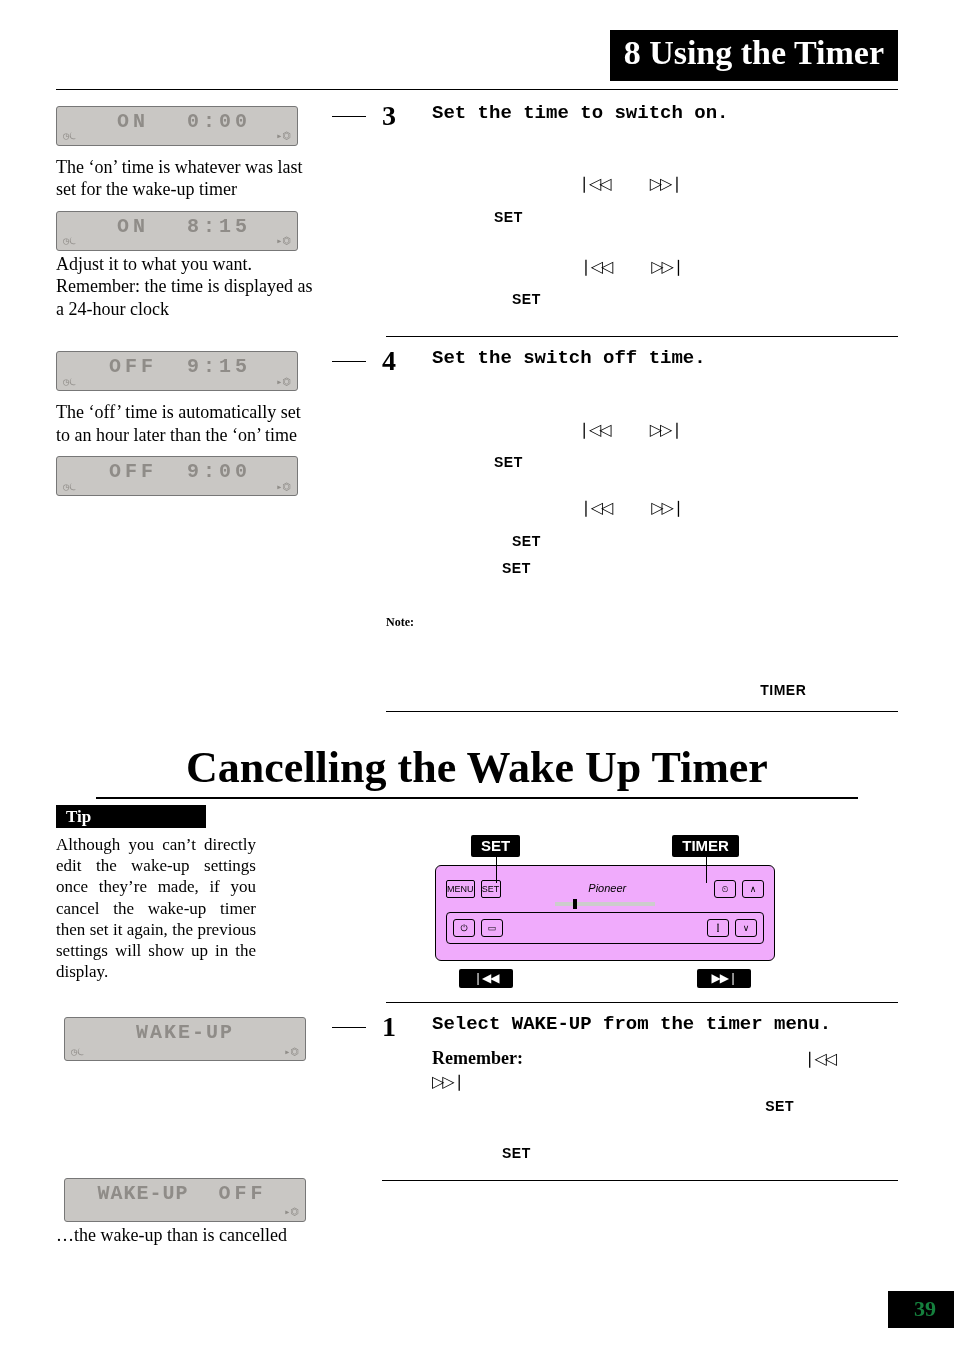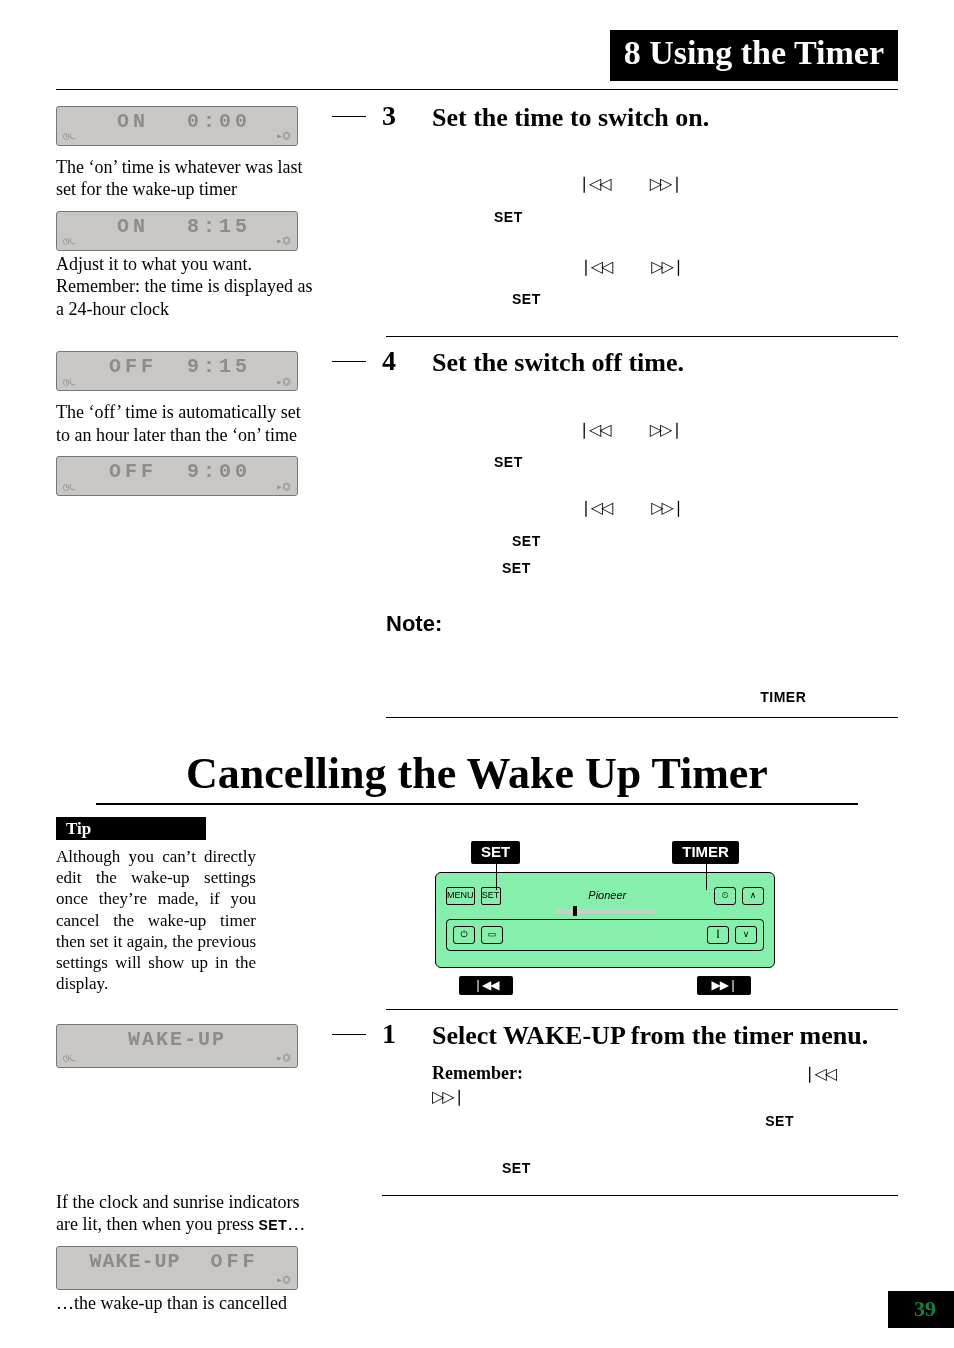--- a/index.html
+++ b/index.html
@@ -84,9 +84,9 @@
     padding-left:14px;
   }
   .step-title{
-    font-family:Liberation Serif, serif;
+    font-family:Liberation Mono, monospace;
     font-weight:bold;
-    font-size:26px;
+    font-size:19px;
   }
   .step-body{
     font-size:18px;

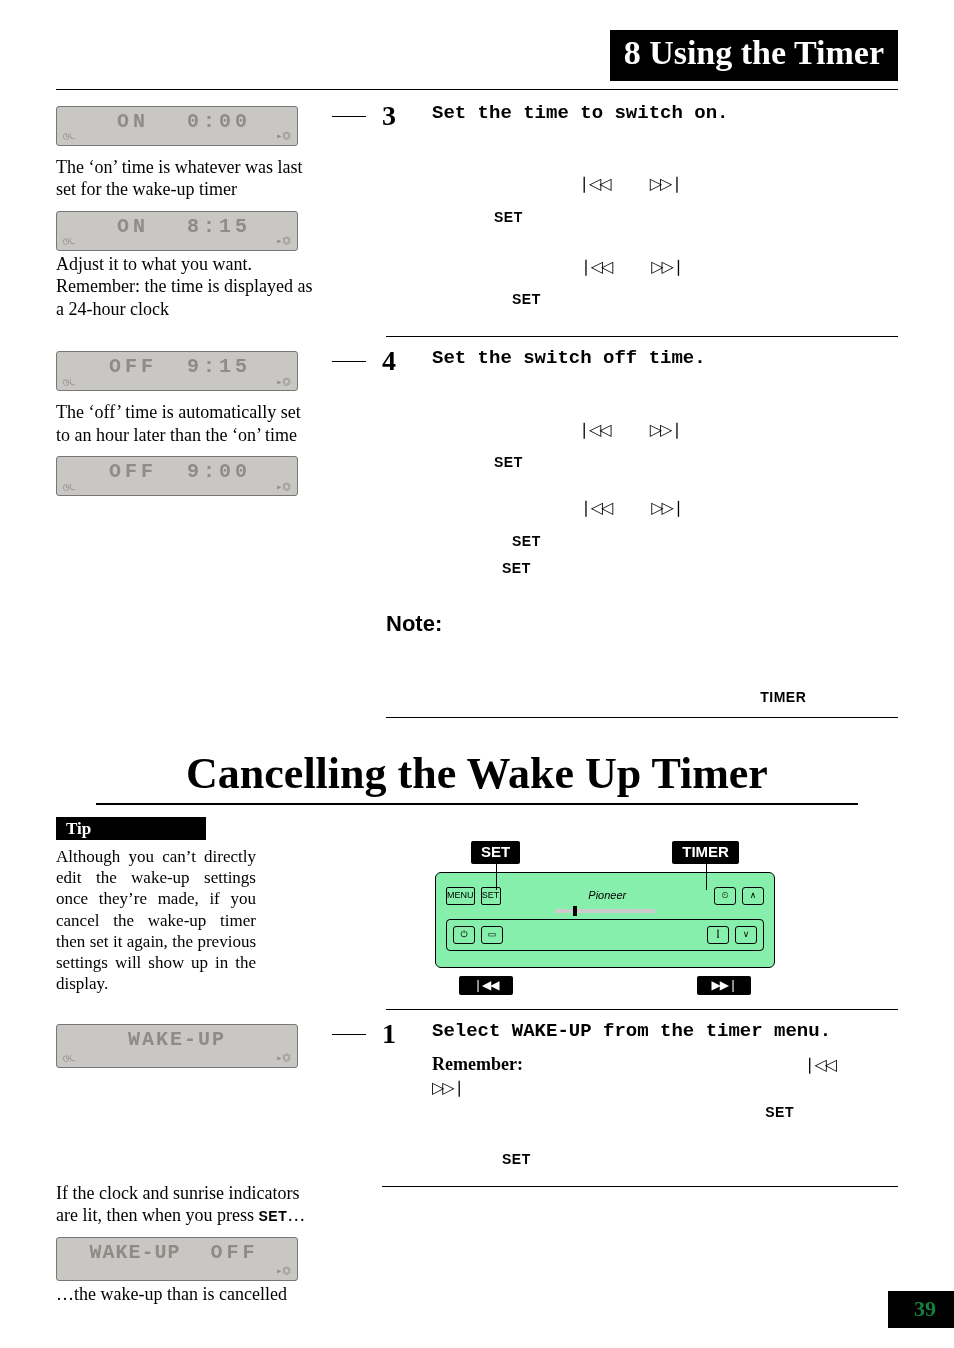--- a/index.html
+++ b/index.html
@@ -140,7 +140,7 @@
     font-family:var(--sans);
     font-weight:300;
   }
-  .note-block .note-title{font-weight:bold;font-family:Liberation Sans, sans-serif;font-size:22px;}
+  .note-block .note-title{font-weight:bold;font-family:Liberation Serif, serif;font-size:12px;}
   .note-block p{margin:6px 0;}
   .rule-wide{height:1px;background:#000;margin:10px 0 28px 330px;}
   

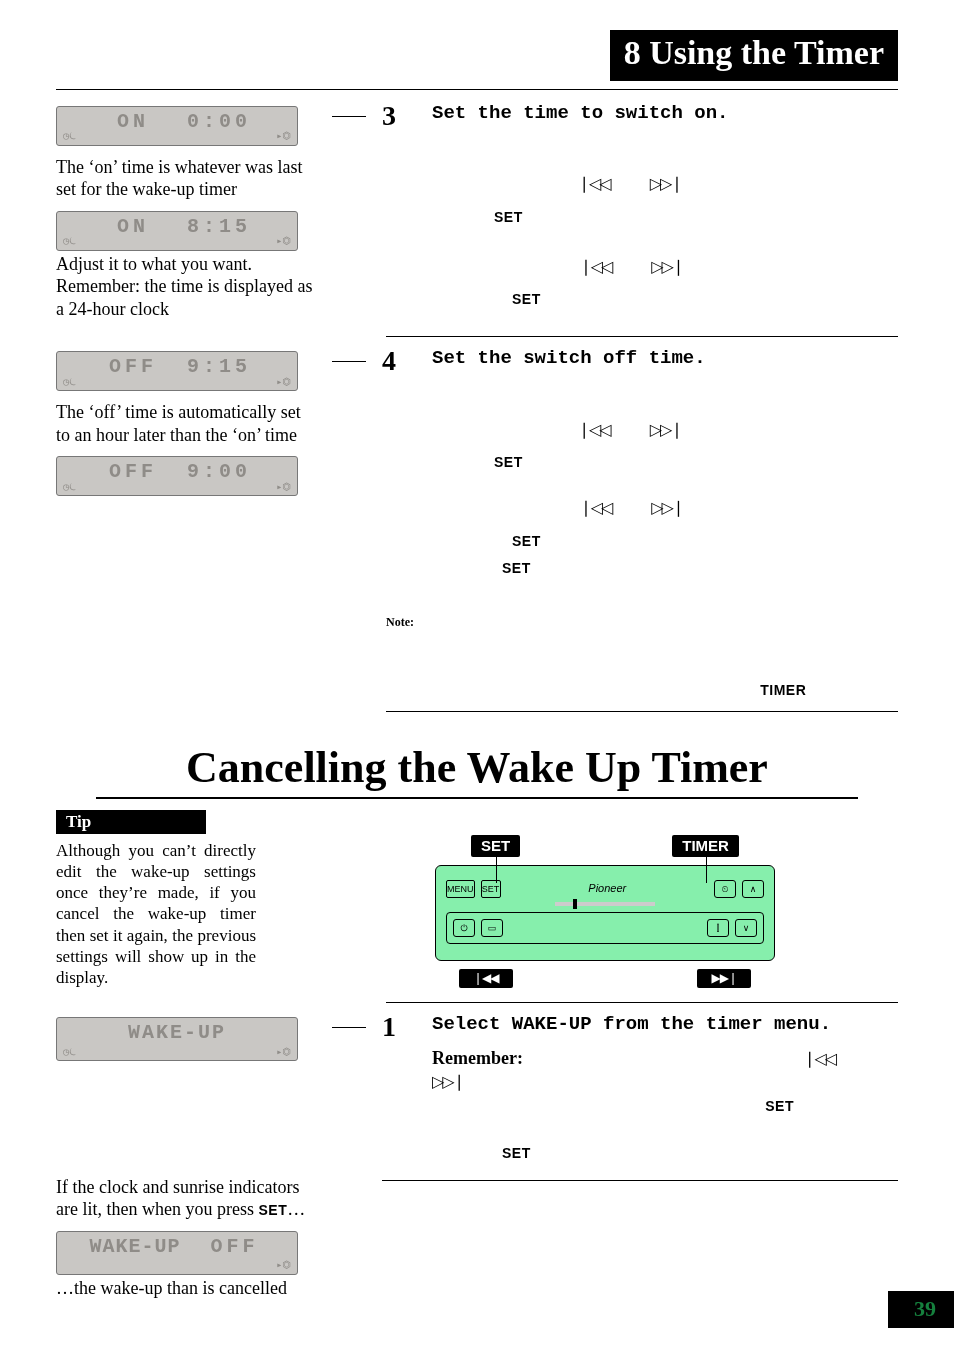--- a/index.html
+++ b/index.html
@@ -154,7 +154,7 @@
     margin:6px 40px 6px 40px;
   }
   
-  .tip-wrap{display:flex;align-items:flex-end;gap:56px;}
+  .tip-wrap{display:flex;align-items:flex-start;gap:56px;}
   .tip-box{
     width:200px;flex:none;
     font-size:17px;

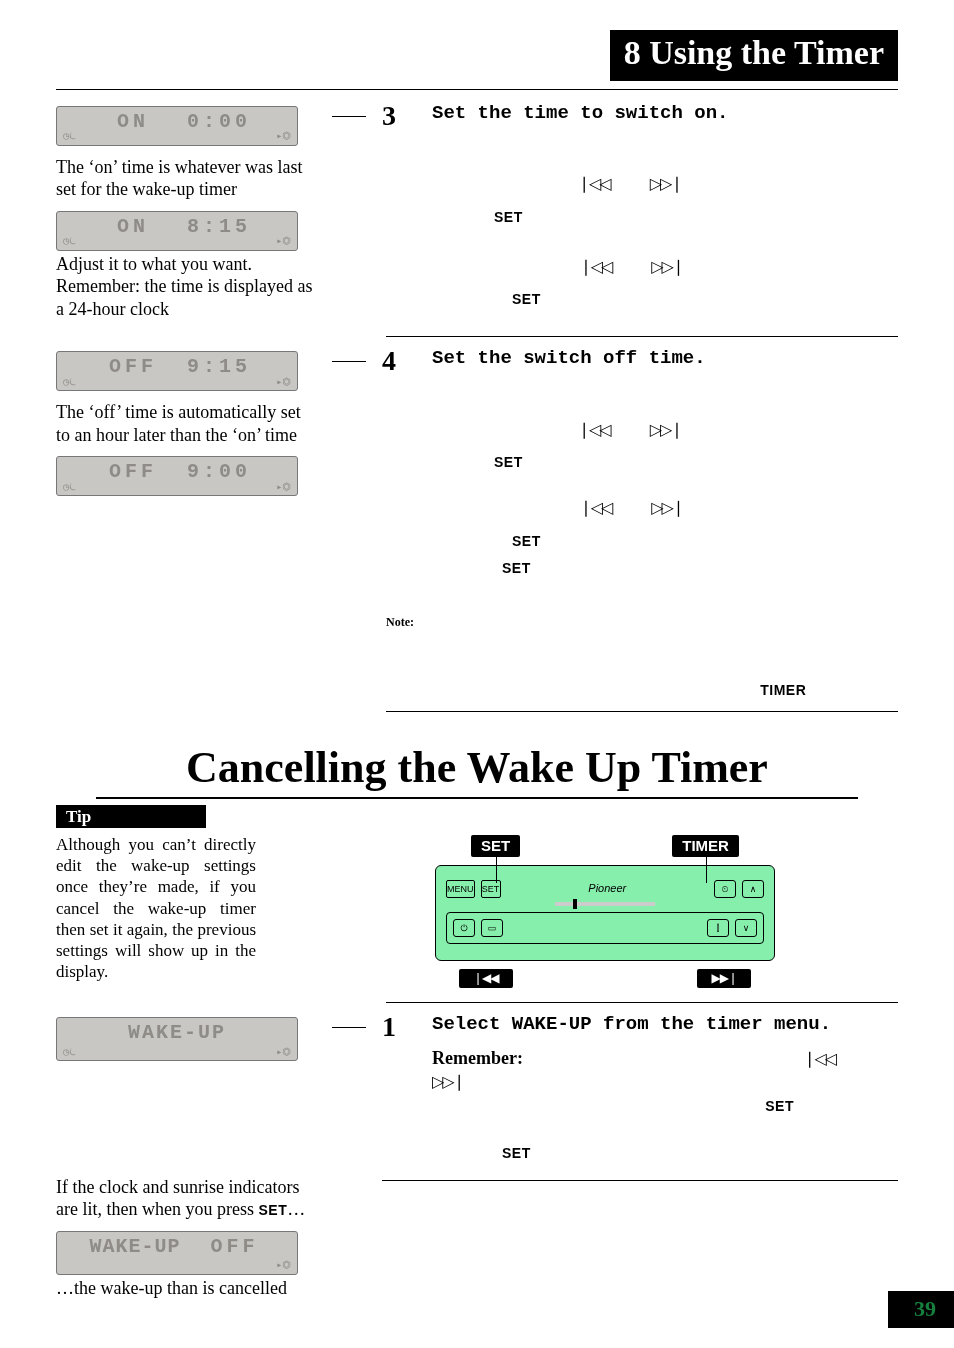--- a/index.html
+++ b/index.html
@@ -195,7 +195,7 @@
   .remote-body{
     border:1.5px solid #000;border-radius:6px;
     padding:10px 10px 12px 10px;
-    background:#86efac;
+    background:#f0abfc;
     font-family:var(--sans);
     font-size:10px;
   }

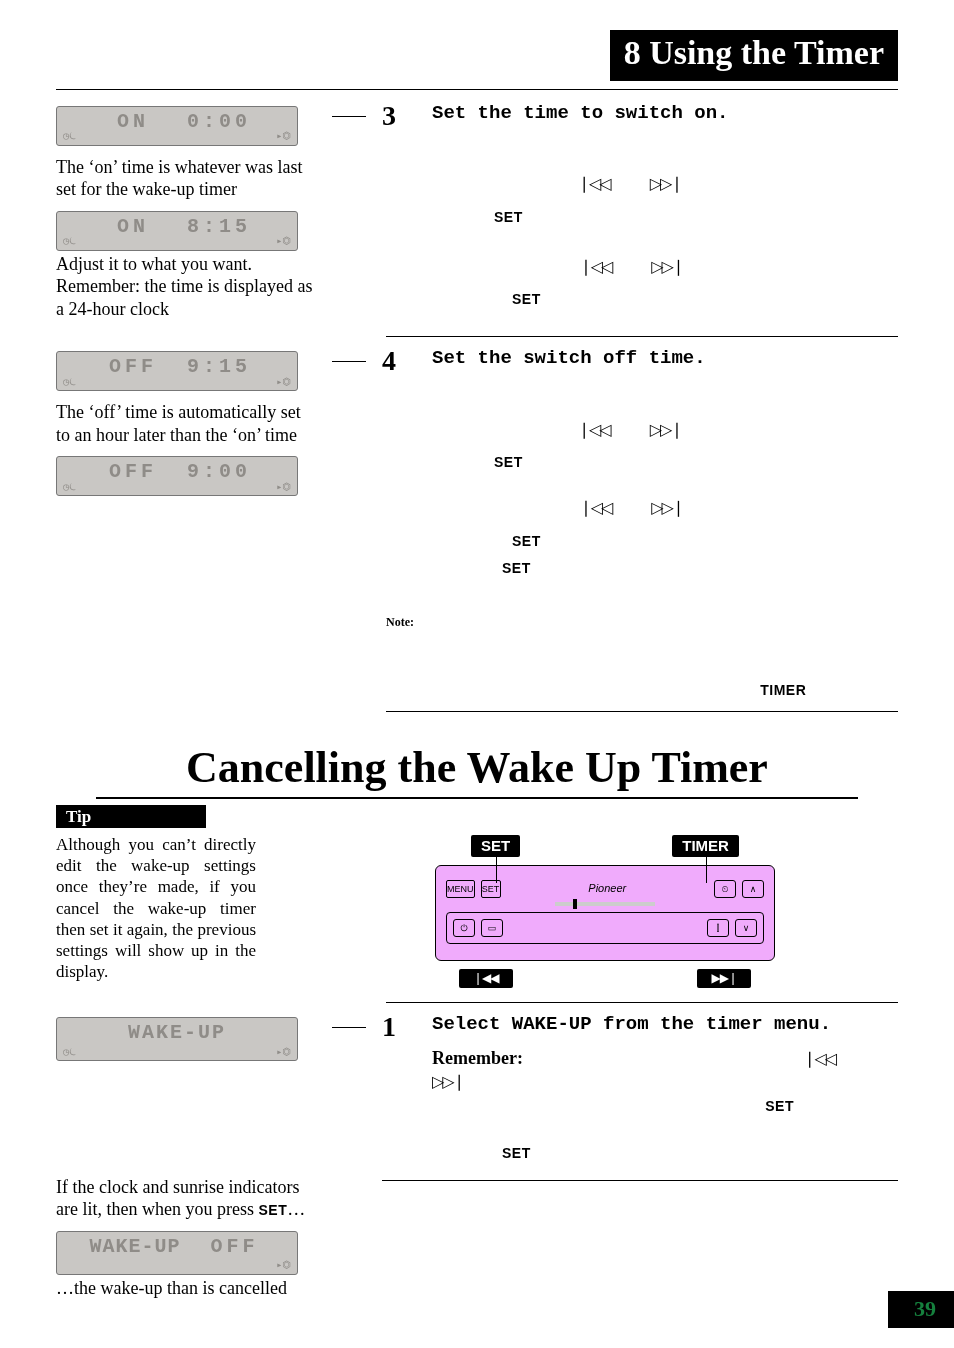--- a/index.html
+++ b/index.html
@@ -109,7 +109,7 @@
     font-family:"Courier New",monospace;
     color:var(--lcd-text);
   }
-  .lcd.tall{height:42px;}
+  .lcd.tall{height:42px;margin-left:8px;}
   .lcd .big{
     position:absolute;
     top:2px;

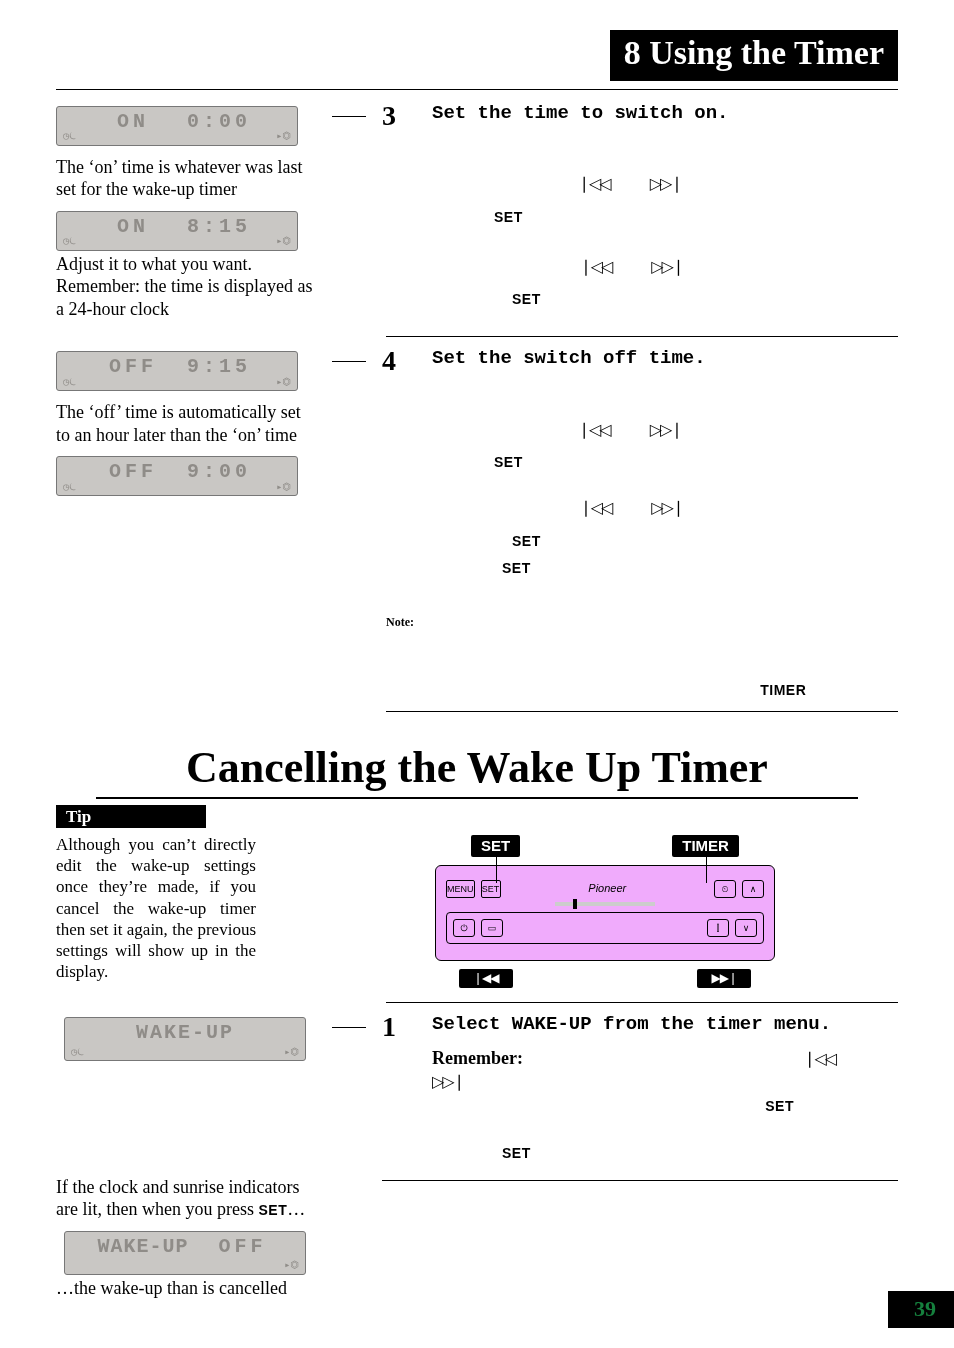--- a/index.html
+++ b/index.html
@@ -465,9 +465,6 @@
 
 <div class="step-row">
   <div class="left-col">
-    <div class="caption">
-      <span>If the clock and sunrise indicators are lit, then when you press </span><span class="lbl">SET</span><span>…</span>
-    </div>
     <div class="lcd tall">
       <div class="big">
           <span style="letter-spacing:1px;">WAKE-UP</span>

